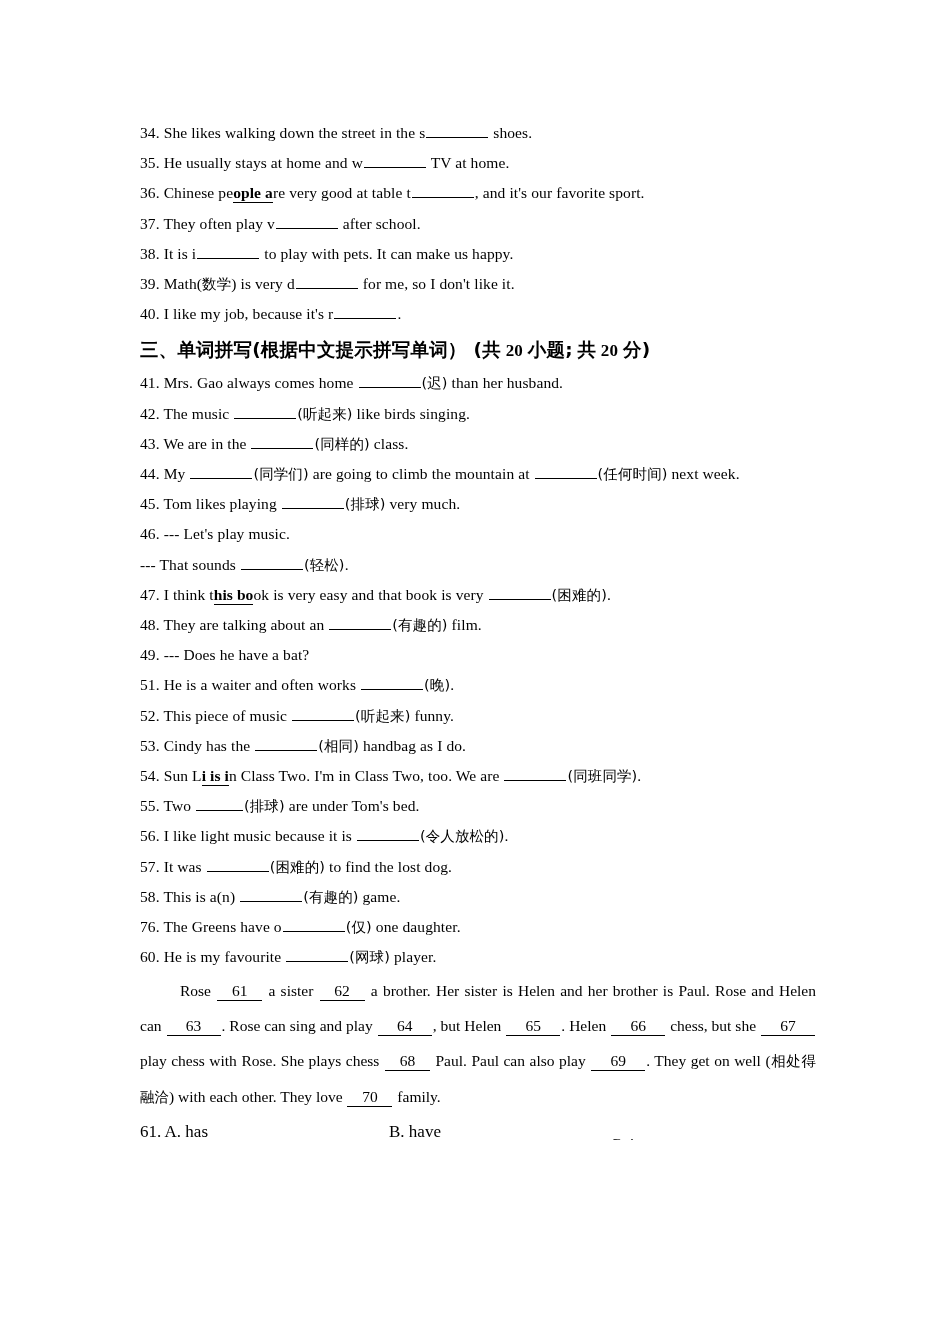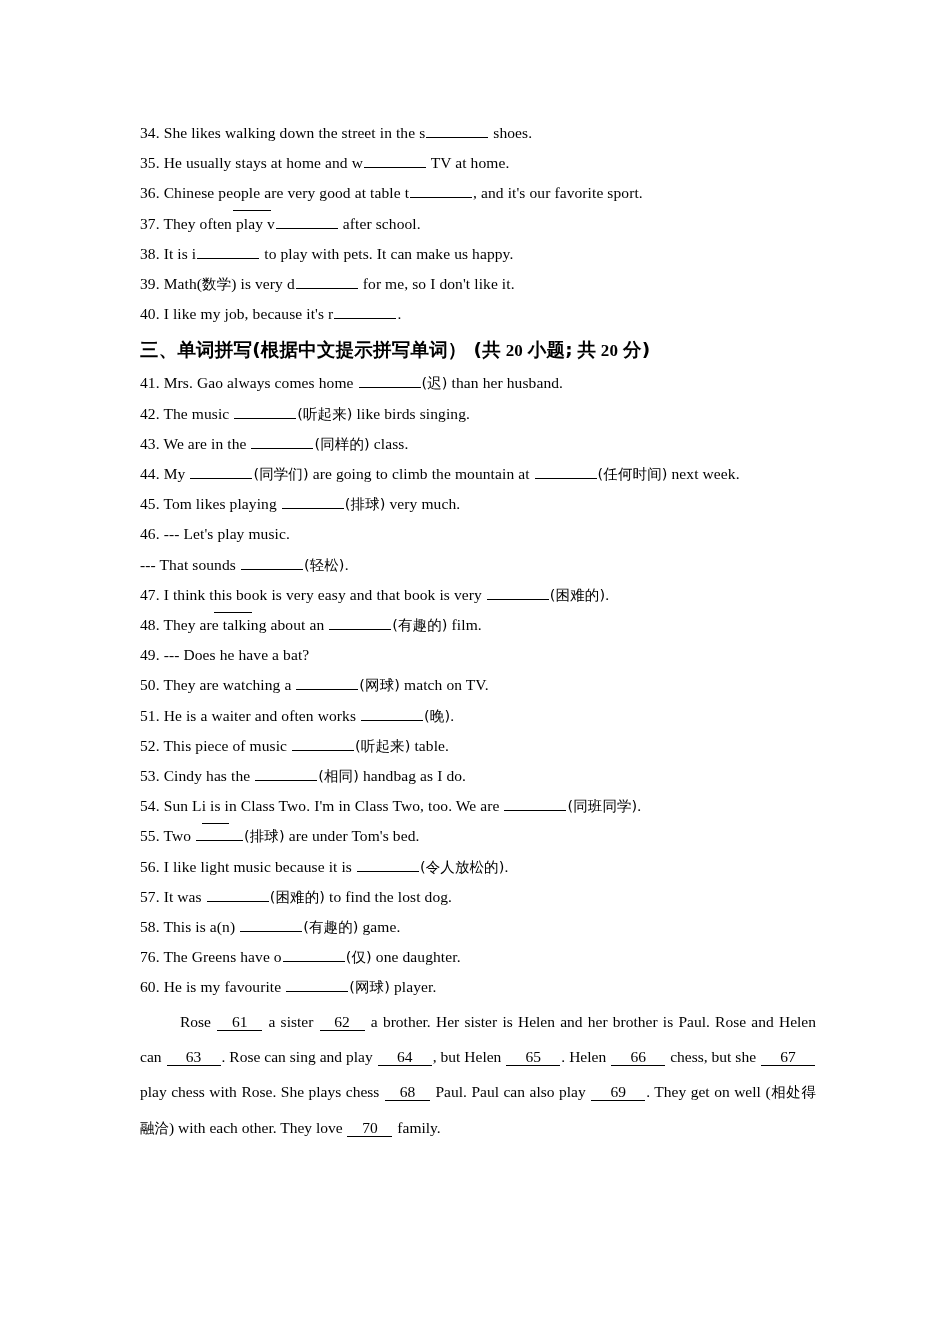--- a/index.html
+++ b/index.html
@@ -47,7 +47,7 @@
   .b-sm  { width: 47px; }
   .b-md  { width: 62px; }
   
-  .ul { border-bottom: 1.1px solid #000; padding-bottom: 9px; }
+  .ul { border-bottom: 1.1px solid #000; padding-bottom: 1px; font-weight: bold; }
 
   
   .section-heading {

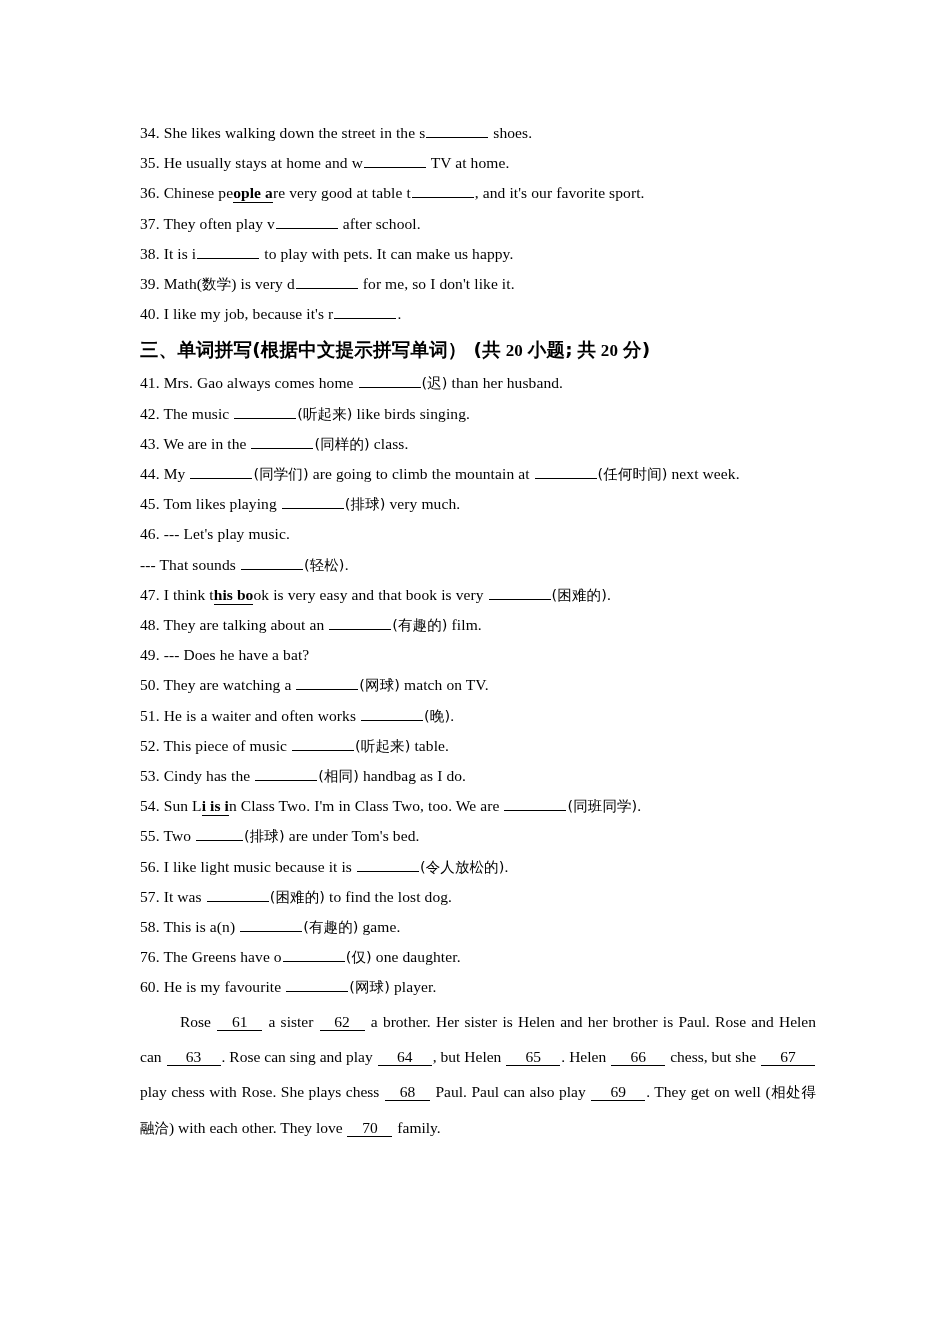--- a/index.html
+++ b/index.html
@@ -203,10 +203,6 @@
     </div>
 
 
-    <div class="q">
-      <span>50.</span>
-      <span>They are watching a </span><span class="blank b-md"></span><span class="cn">(网球)</span><span> match on TV.</span>
-    </div>
 
     <div class="q">
       <span>51.</span>

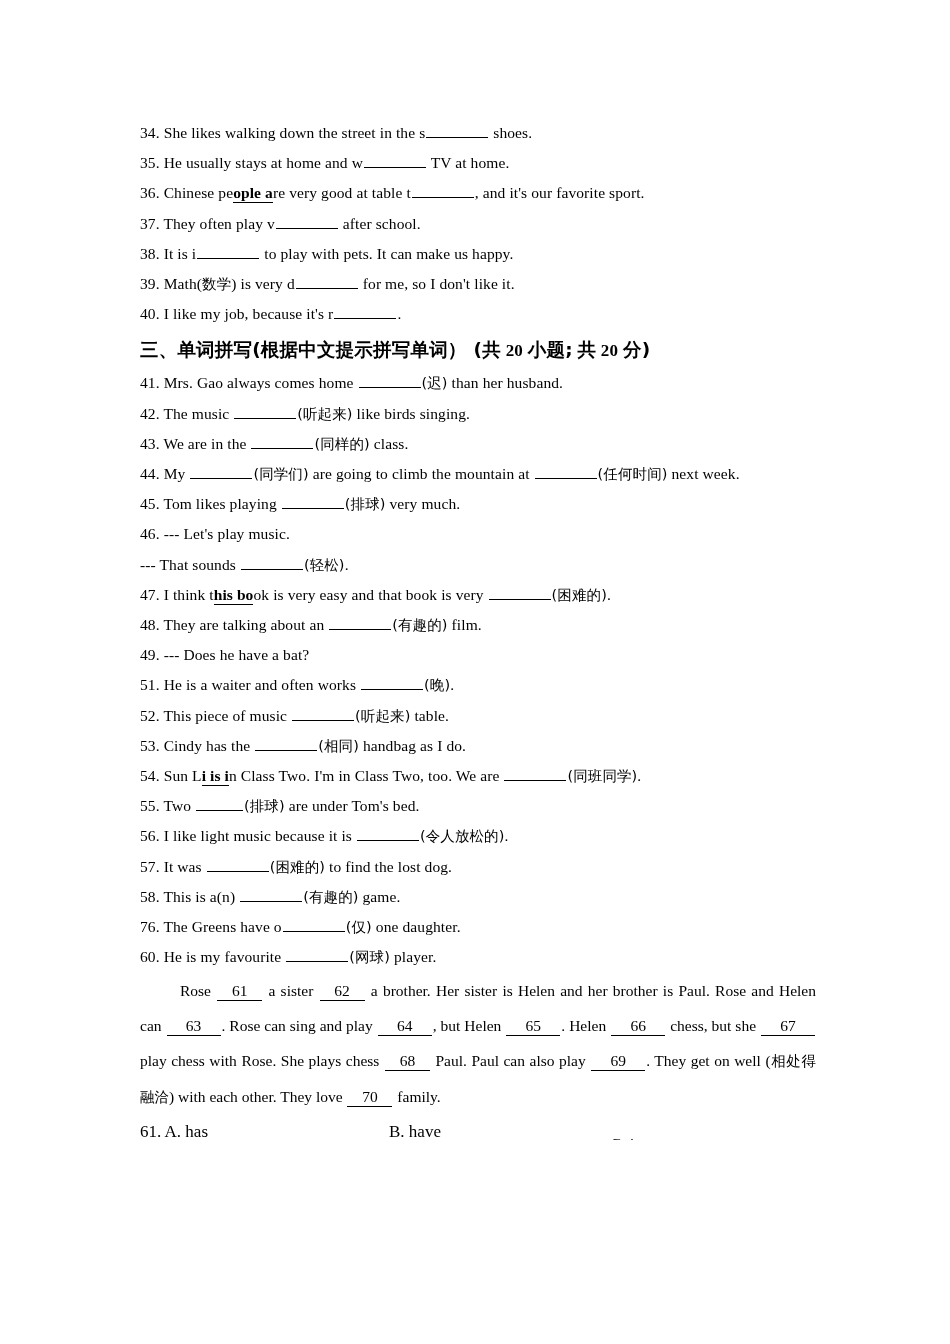--- a/index.html
+++ b/index.html
@@ -211,7 +211,7 @@
 
     <div class="q">
       <span>52.</span>
-      <span>This piece of music </span><span class="blank b-md"></span><span class="cn">(听起来)</span><span> table.</span>
+      <span>This piece of music </span><span class="blank b-md"></span><span class="cn">(听起来)</span><span> funny.</span>
     </div>
 
     <div class="q">

